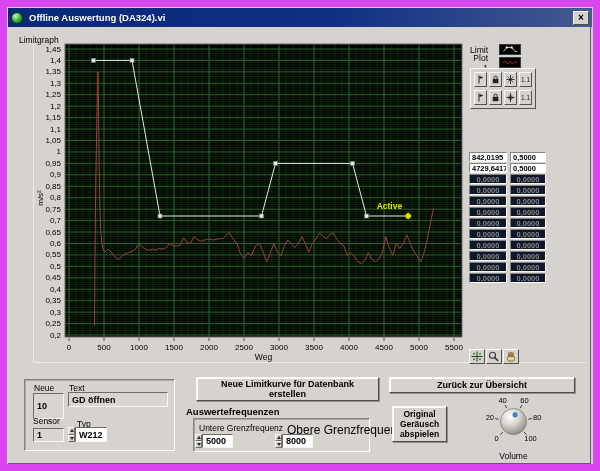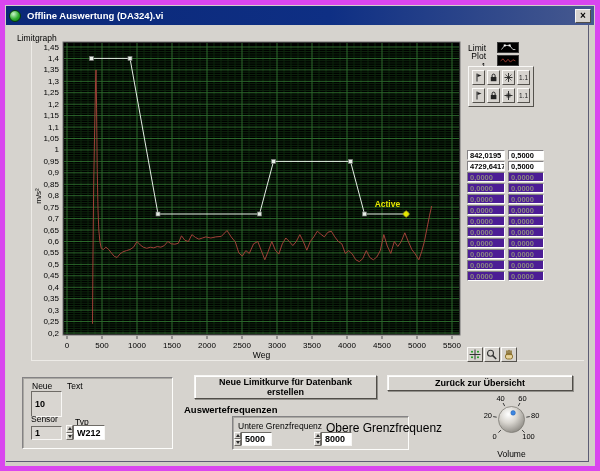--- a/index.html
+++ b/index.html
@@ -5,7 +5,7 @@
   html,body{margin:0;padding:0;background:#ffffff;}
   *{box-sizing:border-box;}
   .window{position:relative;width:600px;height:471px;background:#d2cfc8;
-    border:5px solid #d946ef;font-family:"Liberation Sans",sans-serif;color:#000;overflow:hidden;}
+    border:7px solid #d946ef;font-family:"Liberation Sans",sans-serif;color:#000;overflow:hidden;}
   .titlebar{position:absolute;left:1px;top:1px;right:1px;height:19px;
     background:linear-gradient(90deg,#0b2878 0%,#0e2f84 55%,#46598f 100%);
     display:flex;align-items:center;padding:0 3px;}

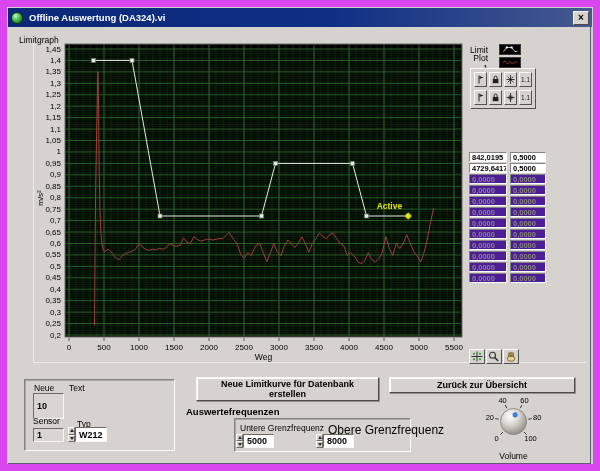--- a/index.html
+++ b/index.html
@@ -40,7 +40,7 @@
   .tcell.c1{width:38px;}
   .tcell.c2{width:36px;}
   .tcell.on{background:#fff;color:#000;}
-  .tcell.off{background:#4c1d95;color:#8a8781;}
+  .tcell.off{background:#0f172a;color:#8a8781;text-align:center;}
   .graph-palette{position:absolute;left:461px;top:322px;display:flex;gap:1px;}
   .pbtn{width:16px;height:15px;background:#d6d3ce;border:1px solid;
     border-color:#fbfaf8 #55524d #55524d #fbfaf8;display:flex;align-items:center;justify-content:center;padding:0;}

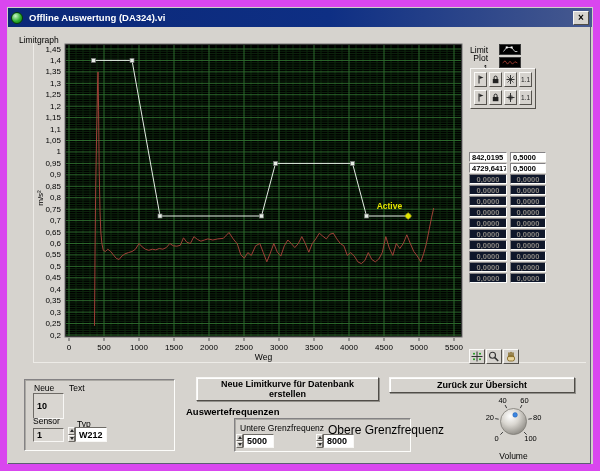--- a/index.html
+++ b/index.html
@@ -488,6 +488,7 @@
       <span class="lbl" style="left:9px;top:3px;">Neue</span>
       <div class="fld" style="left:8px;top:13px;width:31px;height:26px;">10</div>
       <span class="lbl" style="left:44px;top:3px;">Text</span>
+      <div class="fld" style="left:43px;top:12px;width:100px;height:15px;">GD öffnen</div>
       <span class="lbl" style="left:8px;top:36px;">Sensor</span>
       <div class="fld" style="left:8px;top:48px;width:31px;height:14px;">1</div>
       <span class="lbl" style="left:52px;top:39px;">Typ</span>

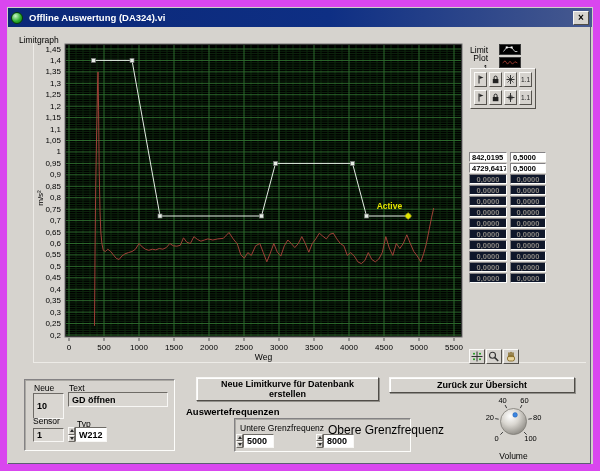--- a/index.html
+++ b/index.html
@@ -532,6 +532,9 @@
 
     <button class="btn" style="left:381px;top:350px;width:186px;height:16px;">Zurück zur Übersicht</button>
 
+    <button class="btn" style="left:384px;top:379px;width:55px;height:36px;white-space:pre-line;line-height:1.2;font-size:8.5px;">Original
+Geräusch
+abspielen</button>
 
     <svg id="knob" class="knob-svg" width="57" height="57">
         <defs>

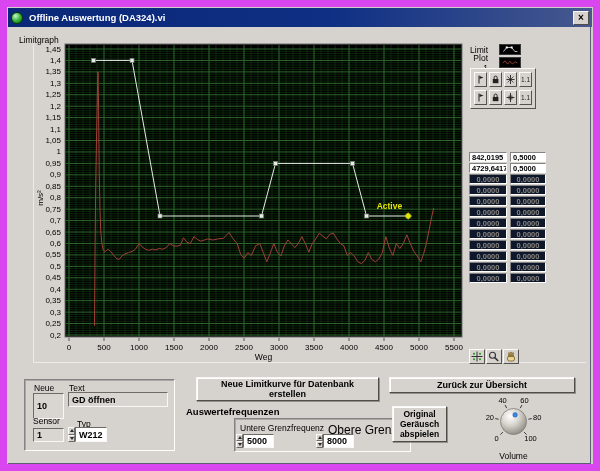--- a/index.html
+++ b/index.html
@@ -507,7 +507,7 @@
 
     <span class="group-label" style="left:178px;top:379px;">Auswertefrequenzen</span>
 
-    <div class="inset-box" style="left:185px;top:391px;width:177px;height:34px;margin-left:41px;">
+    <div class="inset-box" style="left:185px;top:391px;width:177px;height:34px;">
       <span class="lbl" style="left:5px;top:4px;font-size:8.5px;">Untere Grenzfrequenz</span>
       <div class="spin" style="left:1px;top:15px;height:14px;">
         <span class="up">

